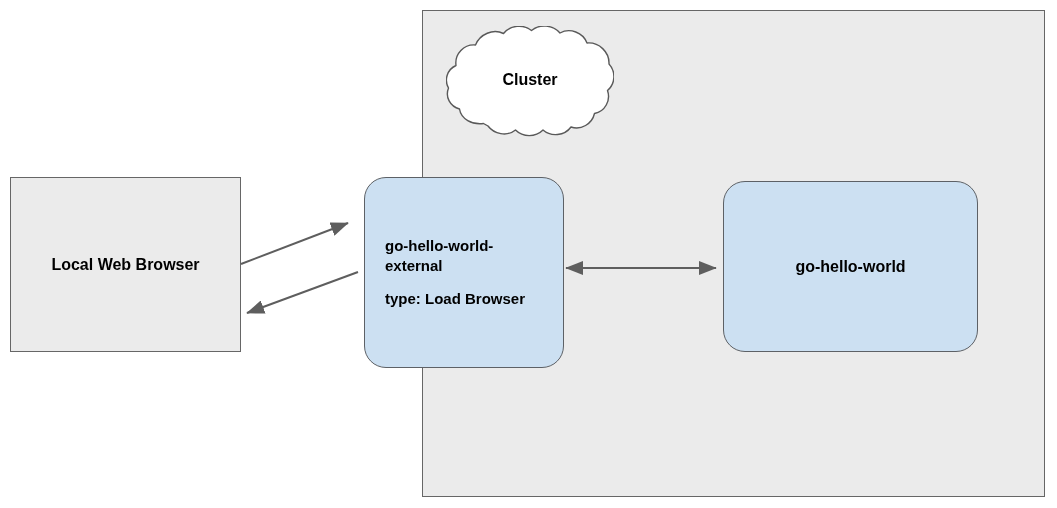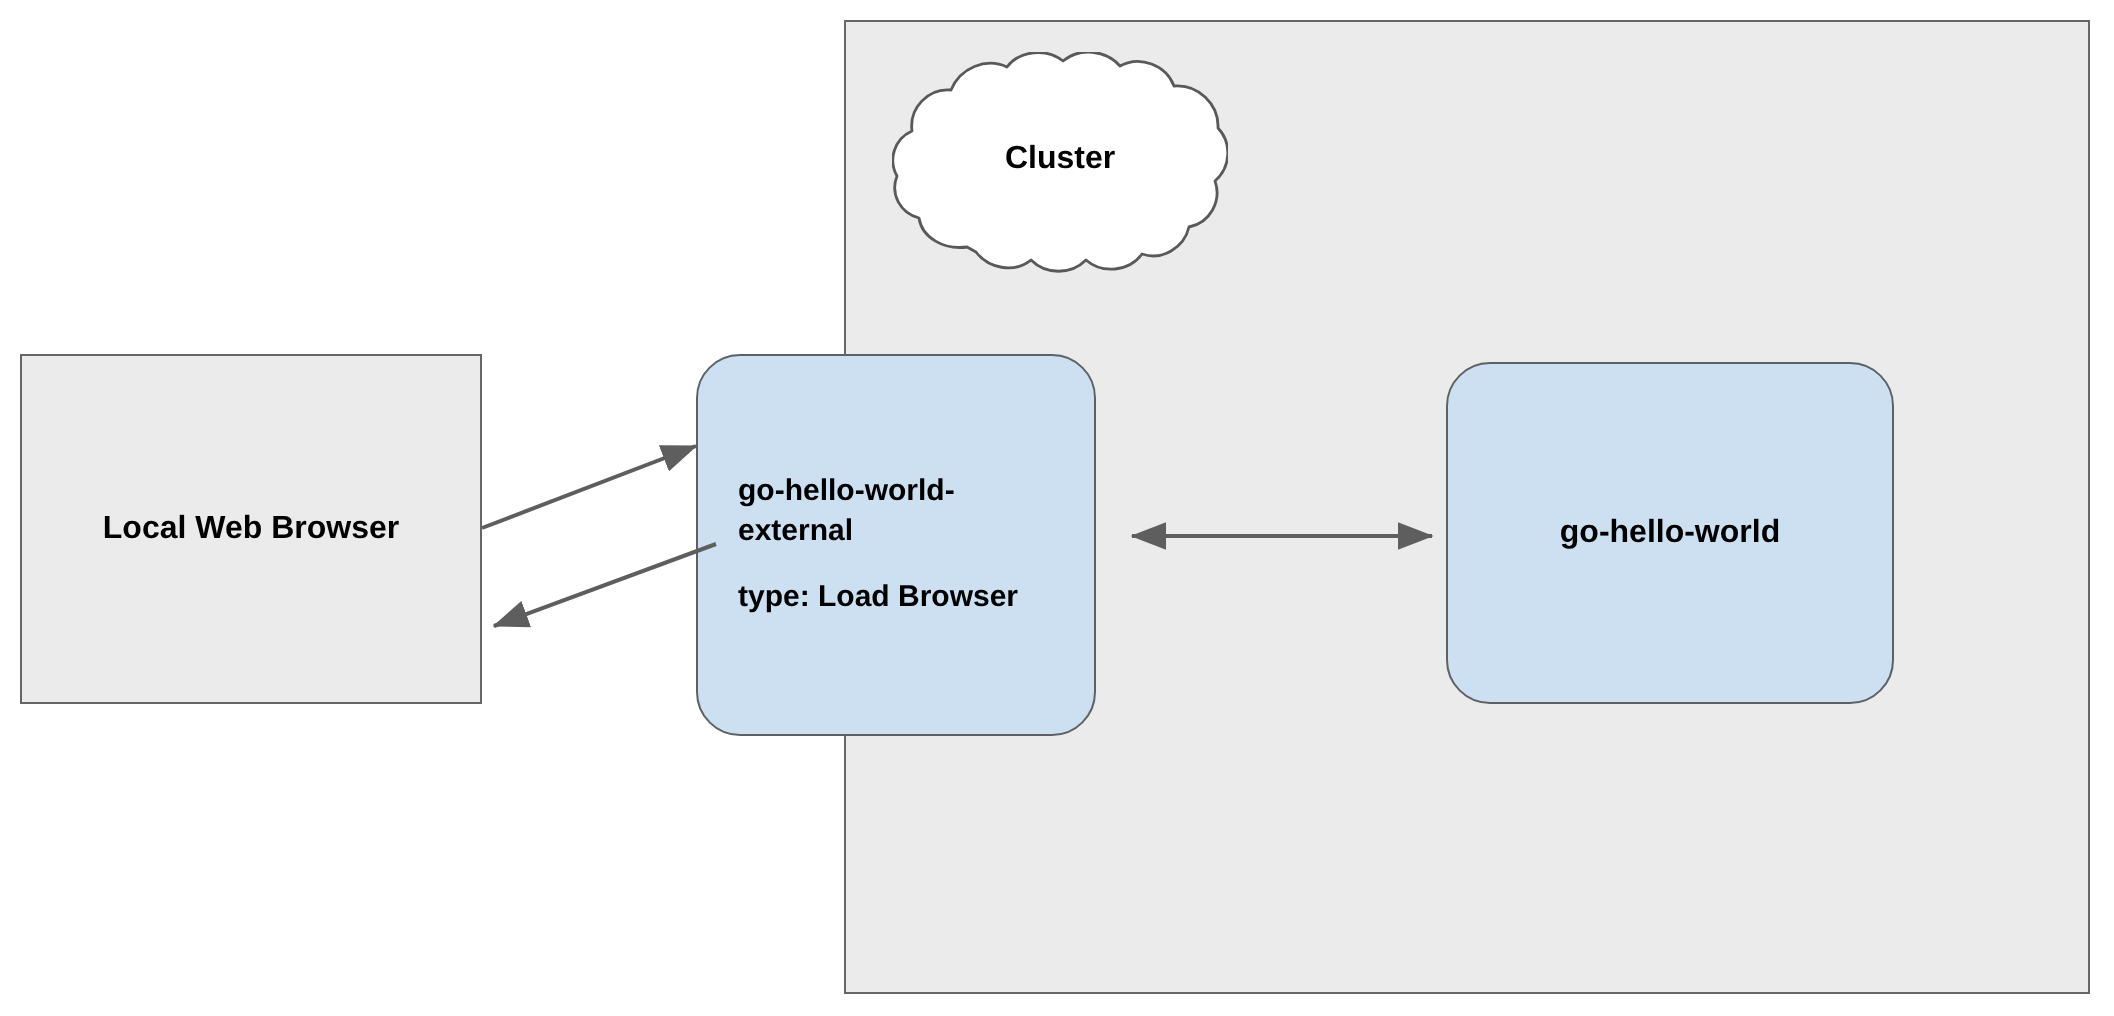--- a/index.html
+++ b/index.html
@@ -87,7 +87,7 @@
   
   #lb-box {
     position: absolute;
-    left: 348px;
+    left: 364px;
     top: 177px;
     width: 200px;
     height: 191px;

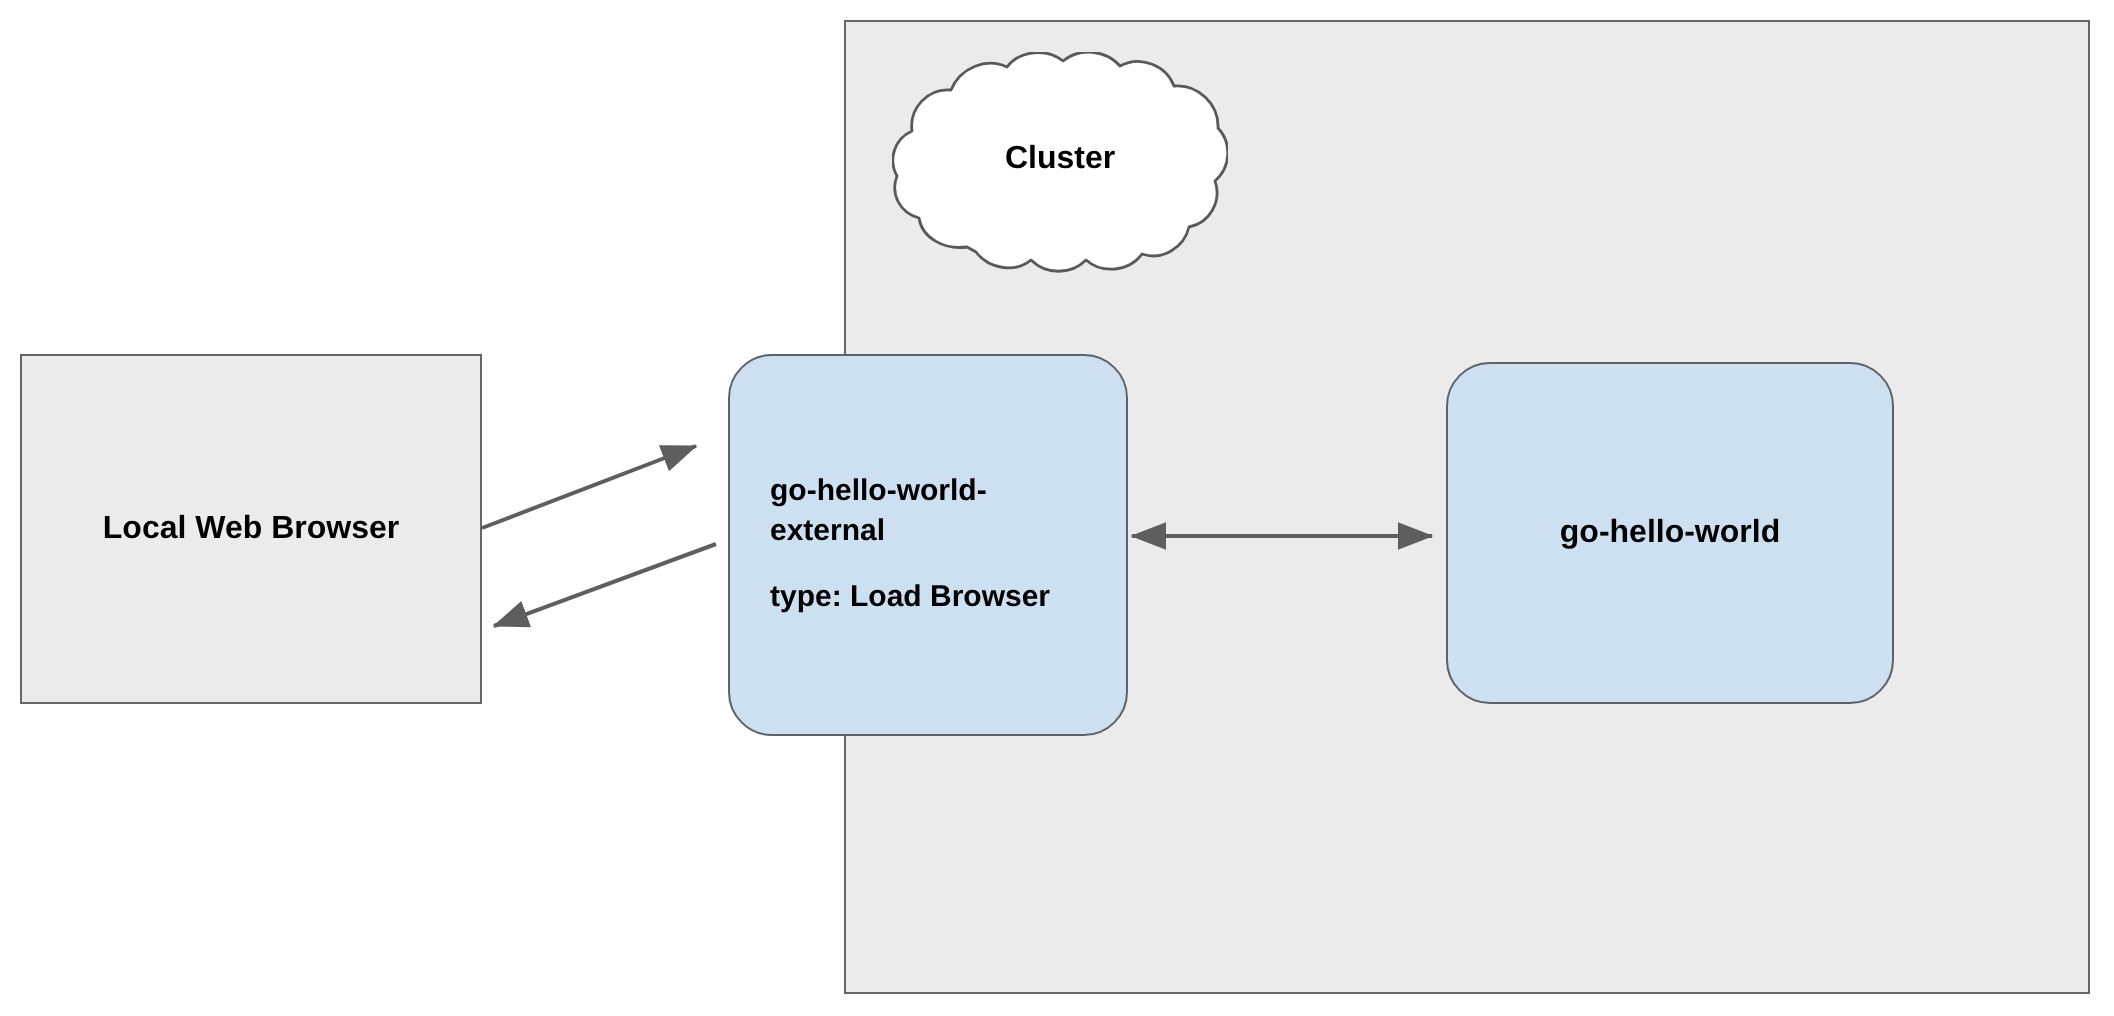--- a/index.html
+++ b/index.html
@@ -110,7 +110,7 @@
     position: absolute;
     left: 723px;
     top: 181px;
-    width: 224px;
+    width: 255px;
     height: 171px;
     background: #cce0f2;
     border: 1px solid #5d6166;

